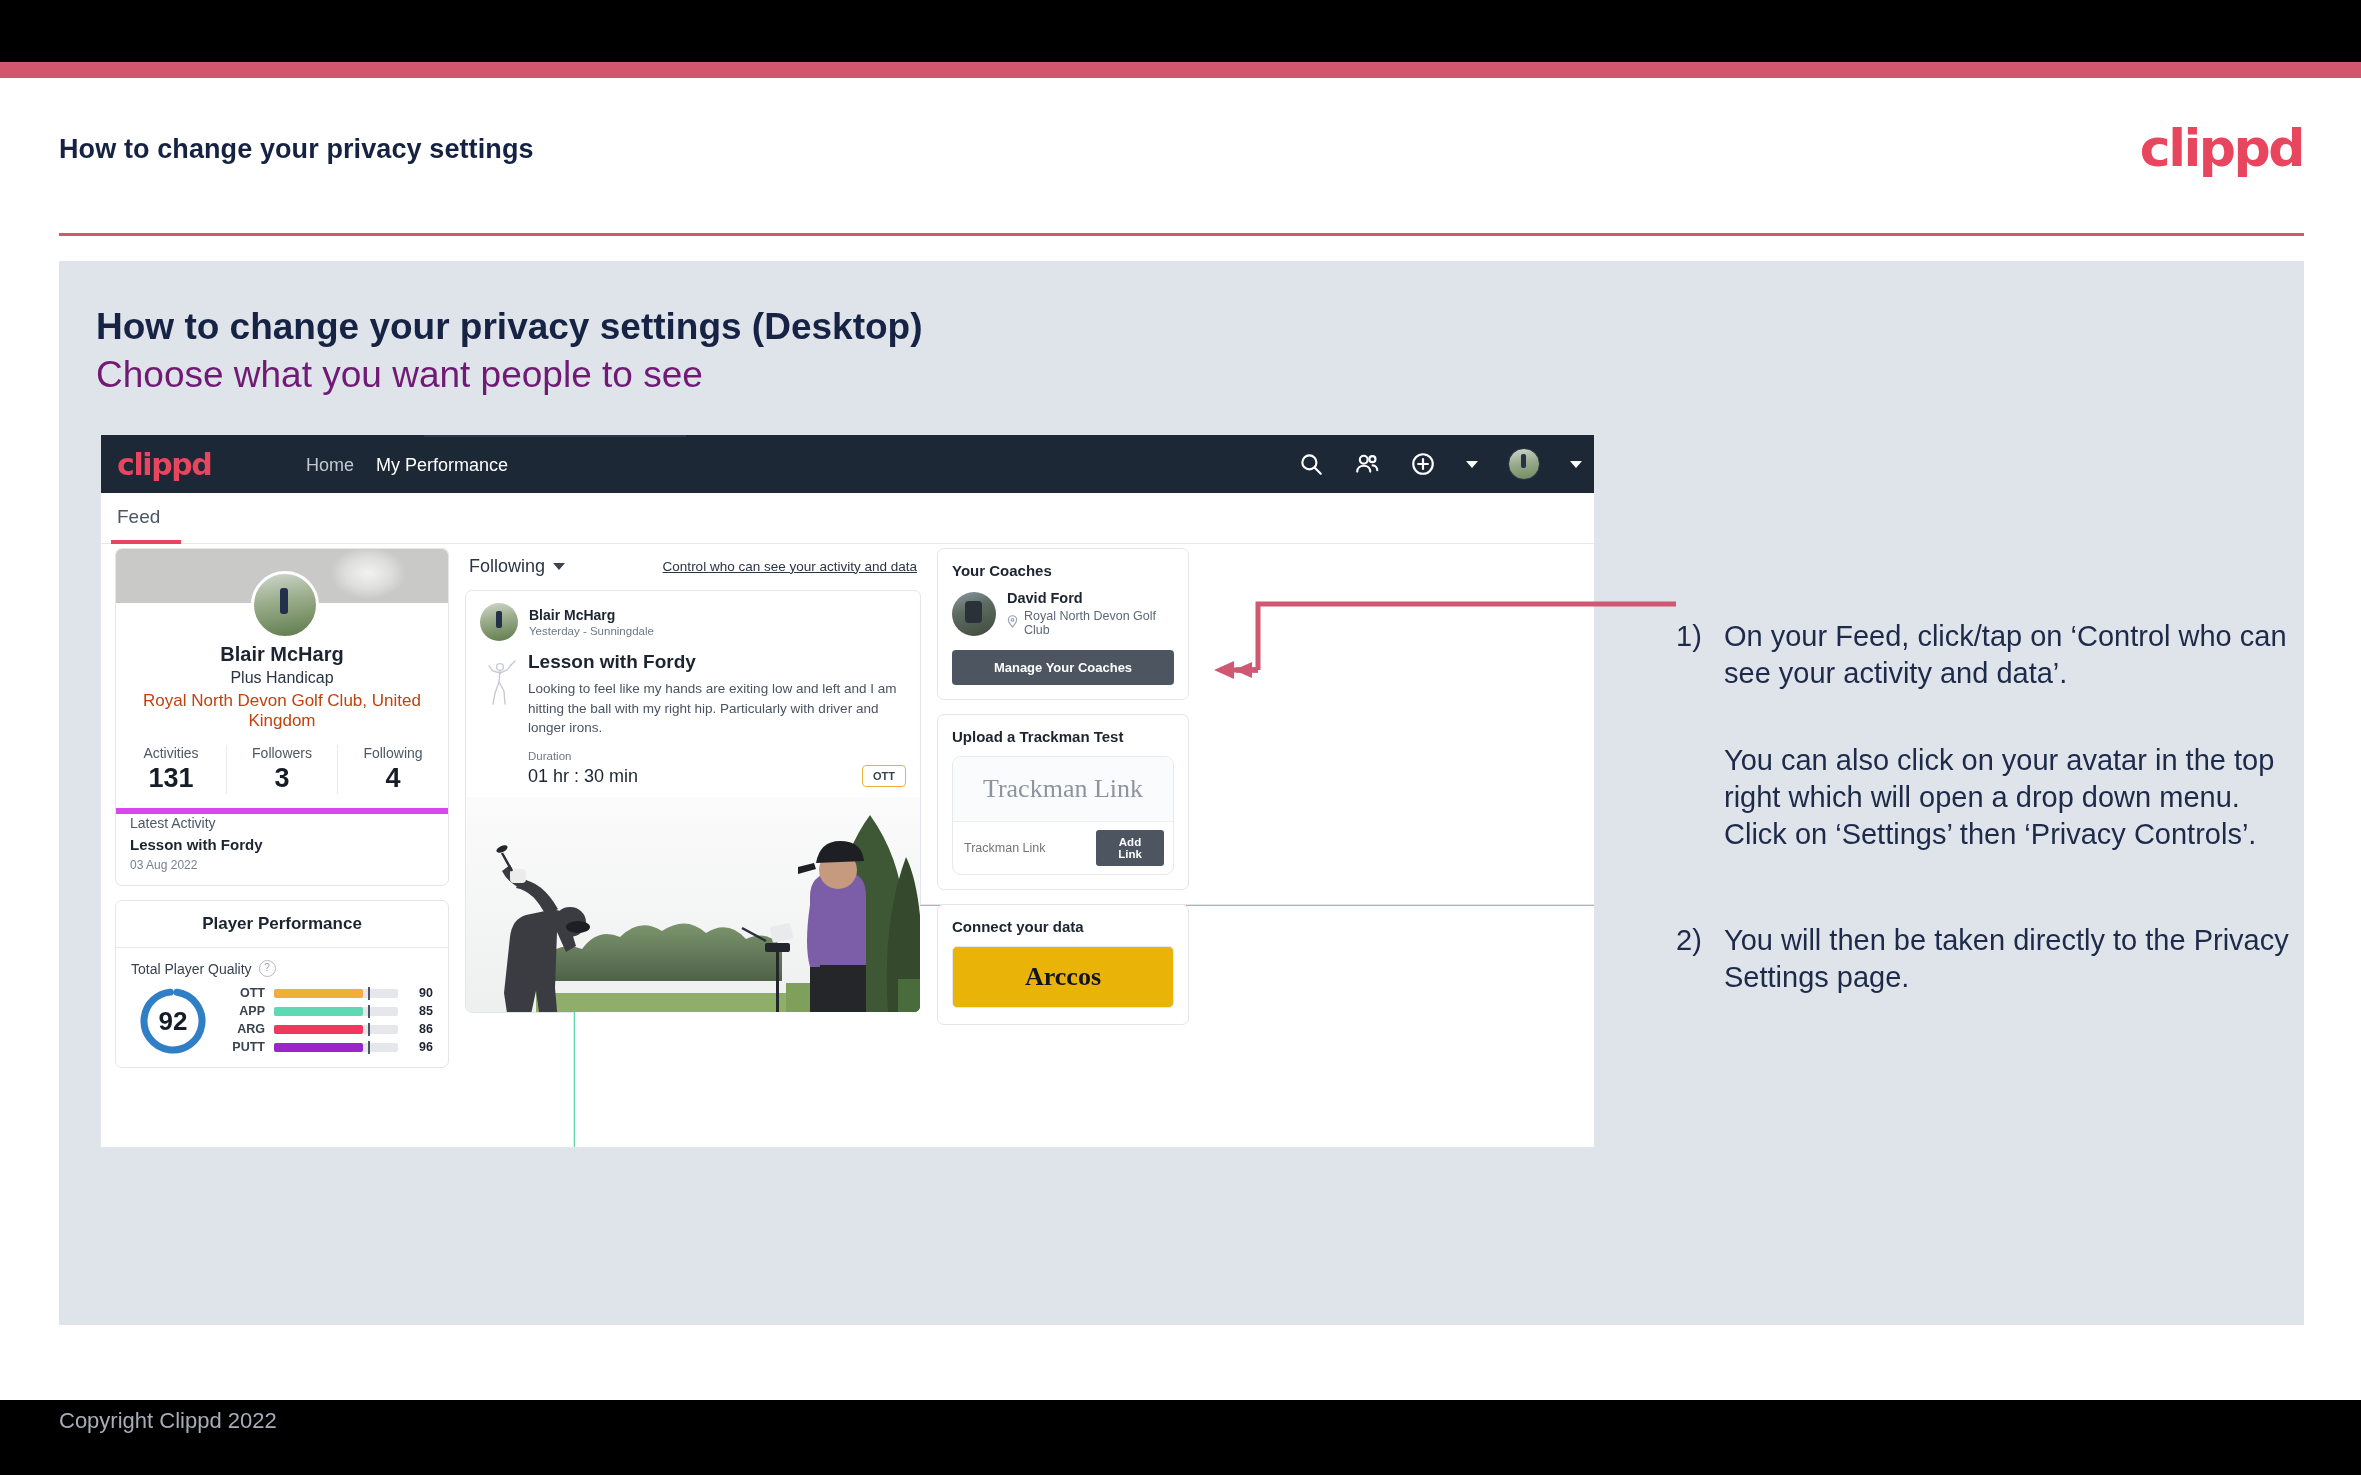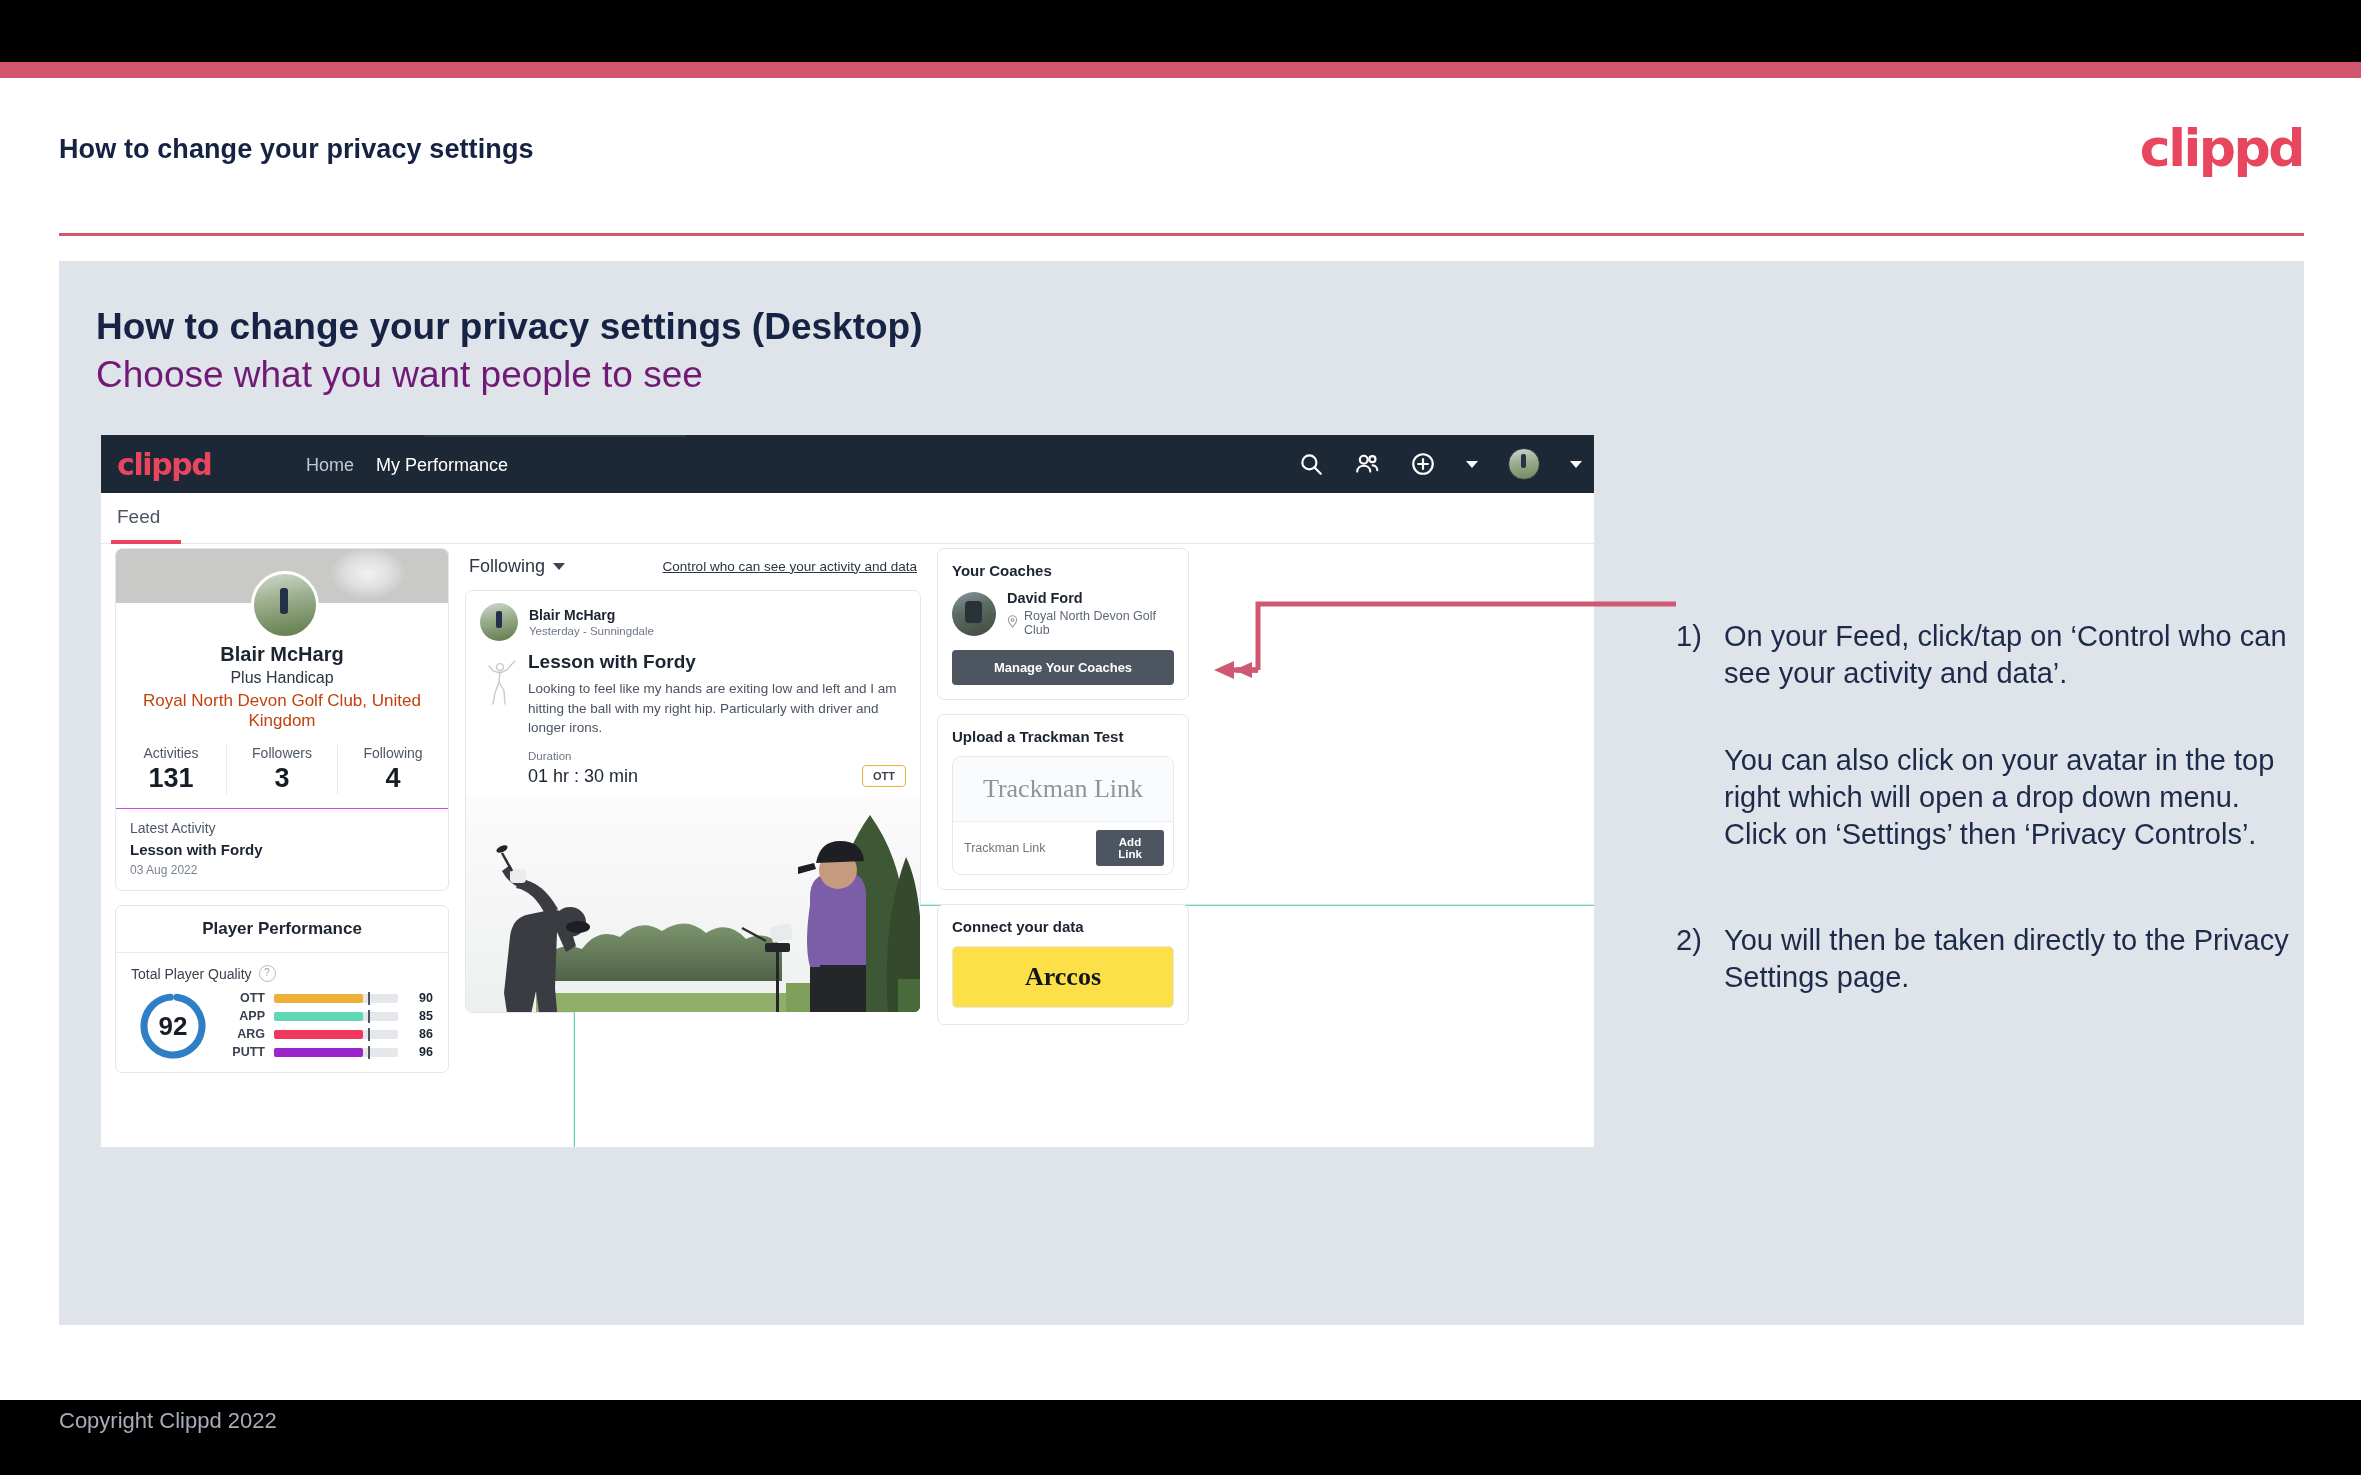--- a/index.html
+++ b/index.html
@@ -115,7 +115,7 @@
   .stat:last-child{border-right:none;}
   .stat-lbl{font-size:14px;color:#4d5767;}
   .stat-val{font-size:27px;font-weight:700;color:#161d27;margin-top:2px;}
-  .latest{border-top:1px solid #d946ef;padding:11px 14px 13px;}
+  .latest{border-top:6px solid #d946ef;padding:1px 14px 13px;}
   .lat-lbl{font-size:14px;color:#4d5767;}
   .lat-title{font-size:15px;font-weight:700;color:#1b2430;margin-top:5px;}
   .lat-date{font-size:12px;color:#78828f;margin-top:5px;}

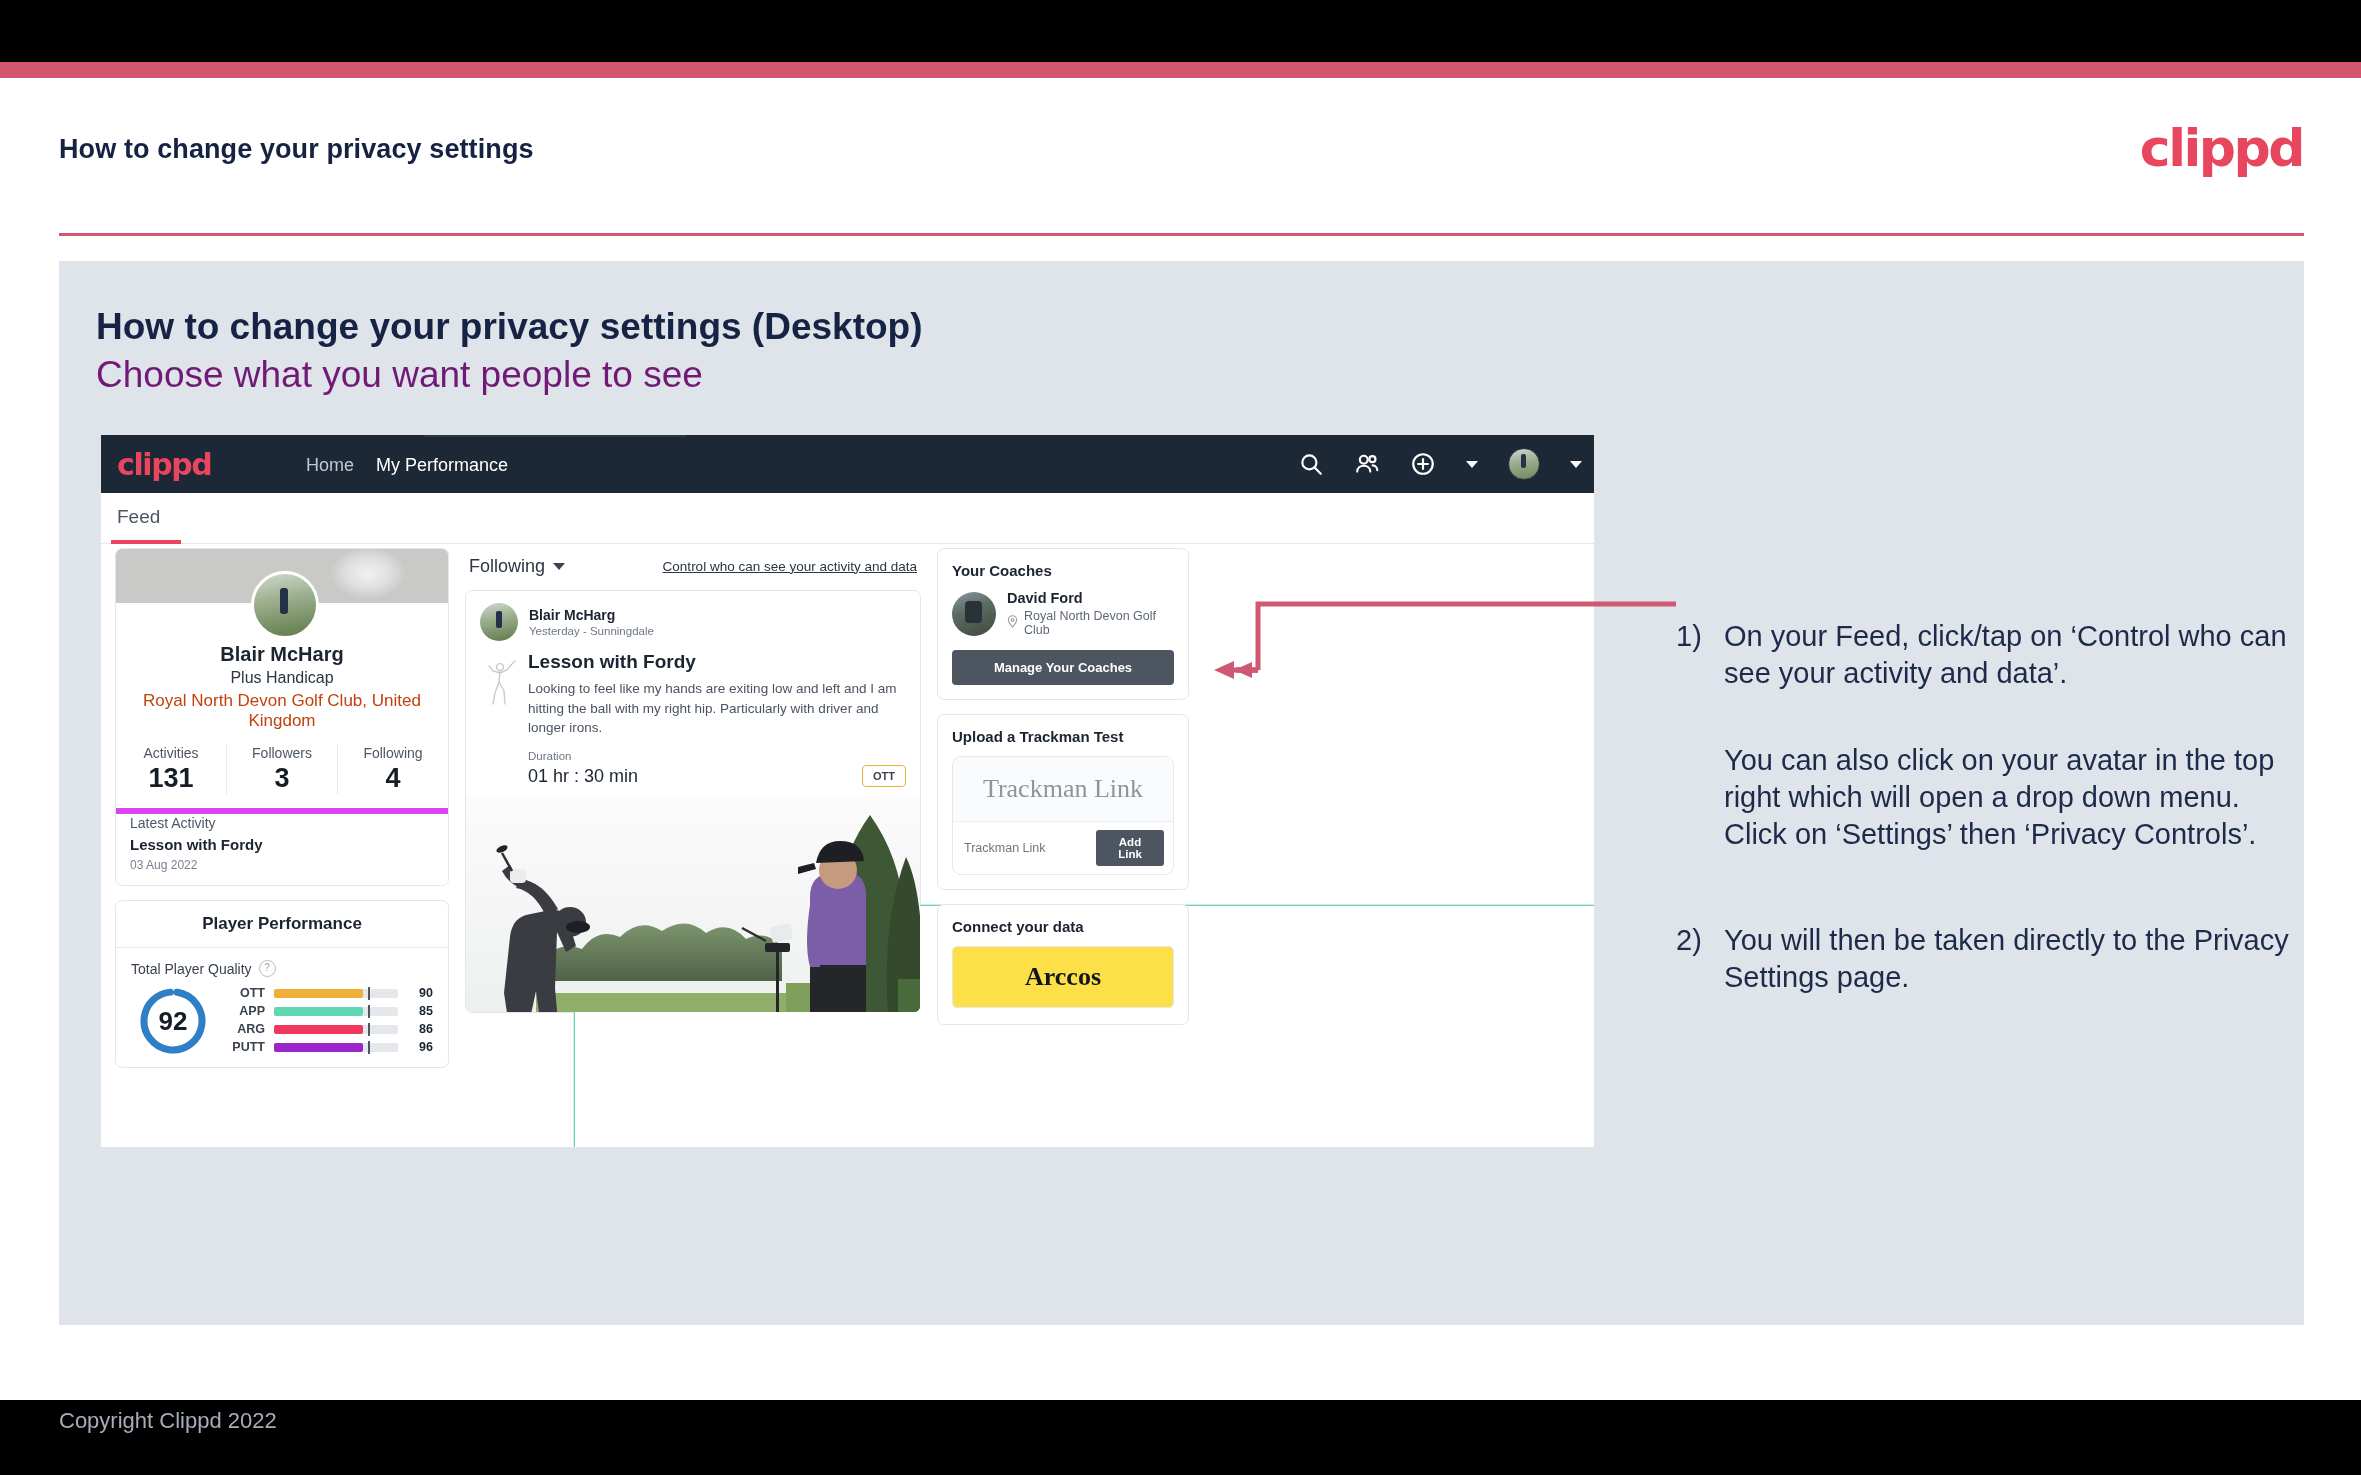--- a/index.html
+++ b/index.html
@@ -186,7 +186,7 @@
   .btn-sm{background:#4c5560;color:#fff;border:none;border-radius:3px;padding:6px 11px;font-size:11.5px;font-weight:700;
     font-family:"Liberation Sans",sans-serif;cursor:pointer;}
   .arccos-box{margin-top:11px;border:1px solid #e6e8ec;border-radius:5px;height:60px;display:flex;align-items:center;
-    justify-content:center;background:#fde047;font-family:"Liberation Serif",serif;font-size:26px;font-weight:700;color:#11161d;}
+    justify-content:center;background:#eab308;font-family:"Liberation Serif",serif;font-size:26px;font-weight:700;color:#11161d;}
 
   
   .instr{position:absolute;left:1676px;top:540px;width:620px;}

